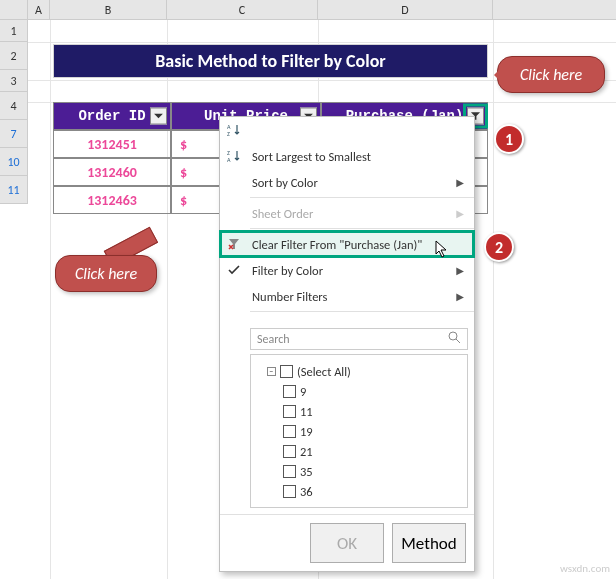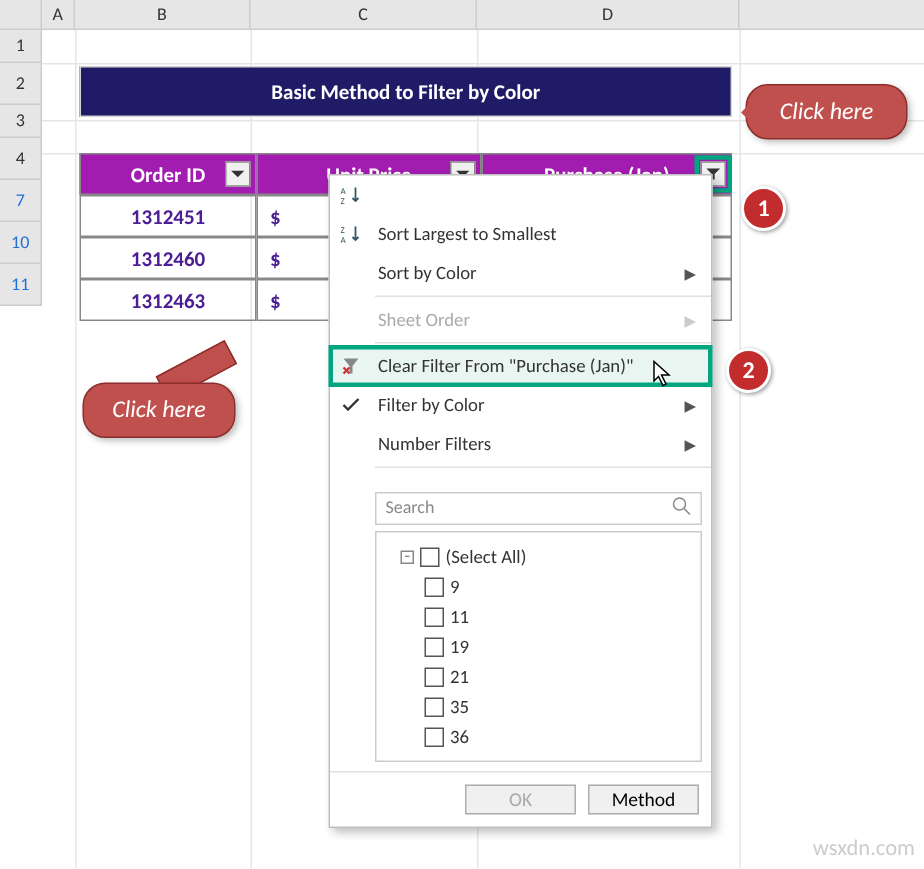--- a/index.html
+++ b/index.html
@@ -18,7 +18,7 @@
   .sheet { position: absolute; left: 28px; top: 20px; right: 0; bottom: 0; }
   .grid-line-v { position: absolute; top: 0; bottom: 0; width: 1px; background: #e5e5e5; }
   .grid-line-h { position: absolute; left: 0; right: 0; height: 1px; background: #e5e5e5; }
-  .title-banner { position: absolute; left: 25px; top: 24px; width: 435px; height: 34px; background: #1f1b66; color: #fff; font-weight: bold; font-size: 14px; display: flex; align-items: center; justify-content: center; border: 1px solid #d4d4d4; }
+  .title-banner { position: absolute; left: 25px; top: 24px; width: 435px; height: 34px; background: #1f1b66; color: #fff; font-weight: bold; font-size: 18px; display: flex; align-items: center; justify-content: center; border: 1px solid #d4d4d4; }
   .table { position: absolute; left: 25px; top: 82px; width: 435px; }
   .trow { display: flex; height: 28px; }
   .tcell { border: 1px solid #888; display: flex; align-items: center; justify-content: center; font-size: 14px; font-weight: bold; color: #4c1d95; }

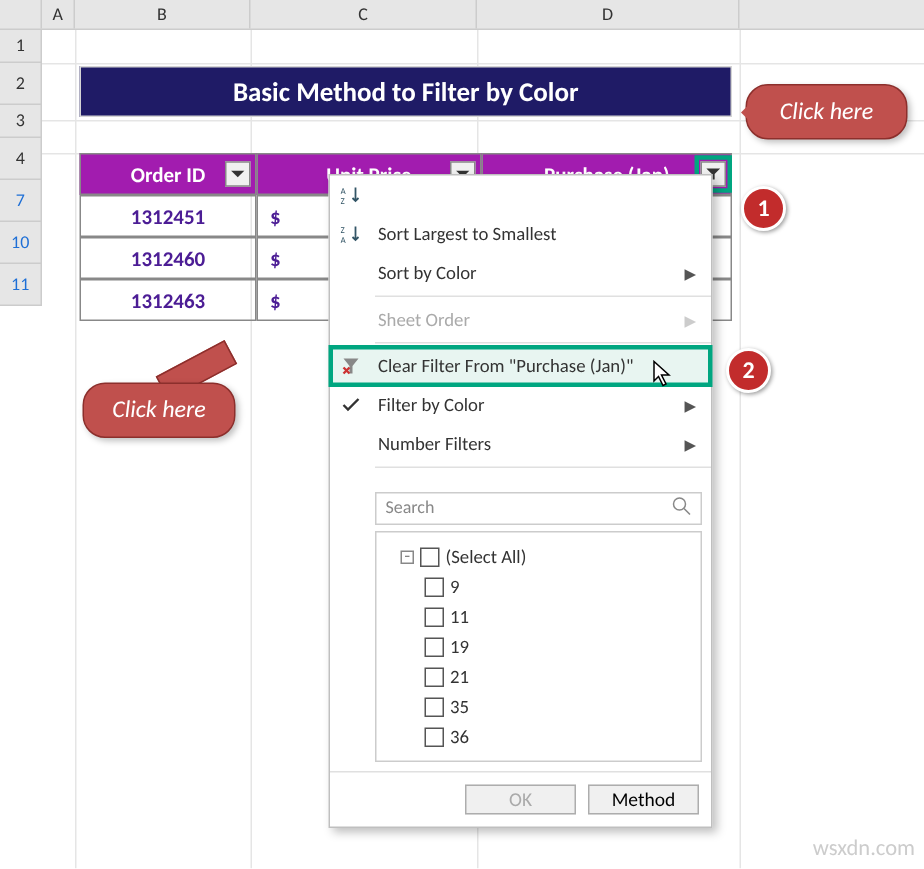--- a/index.html
+++ b/index.html
@@ -22,7 +22,7 @@
   .table { position: absolute; left: 25px; top: 82px; width: 435px; }
   .trow { display: flex; height: 28px; }
   .tcell { border: 1px solid #888; display: flex; align-items: center; justify-content: center; font-size: 14px; font-weight: bold; color: #4c1d95; }
-  .thead .tcell { background: #a21caf; color: #fff; position: relative; }
+  .thead .tcell { background: #4c1d95; color: #fff; position: relative; font-family: Liberation Mono, monospace; }
   .c-b { width: 118px; }
   .c-c { width: 150px; }
   .c-d { width: 167px; }

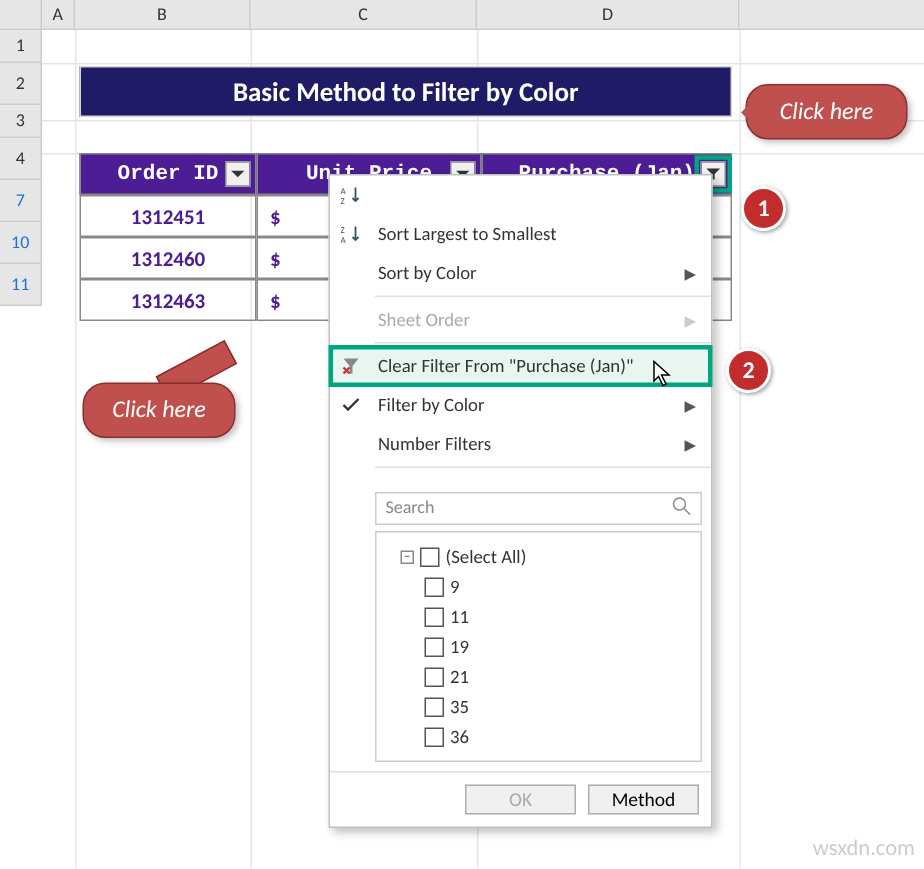--- a/index.html
+++ b/index.html
@@ -21,7 +21,7 @@
   .title-banner { position: absolute; left: 25px; top: 24px; width: 435px; height: 34px; background: #1f1b66; color: #fff; font-weight: bold; font-size: 18px; display: flex; align-items: center; justify-content: center; border: 1px solid #d4d4d4; }
   .table { position: absolute; left: 25px; top: 82px; width: 435px; }
   .trow { display: flex; height: 28px; }
-  .tcell { border: 1px solid #888; display: flex; align-items: center; justify-content: center; font-size: 14px; font-weight: bold; color: #4c1d95; }
+  .tcell { border: 1px solid #888; display: flex; align-items: center; justify-content: center; font-size: 14px; font-weight: bold; color: #ec4899; }
   .thead .tcell { background: #4c1d95; color: #fff; position: relative; font-family: Liberation Mono, monospace; }
   .c-b { width: 118px; }
   .c-c { width: 150px; }

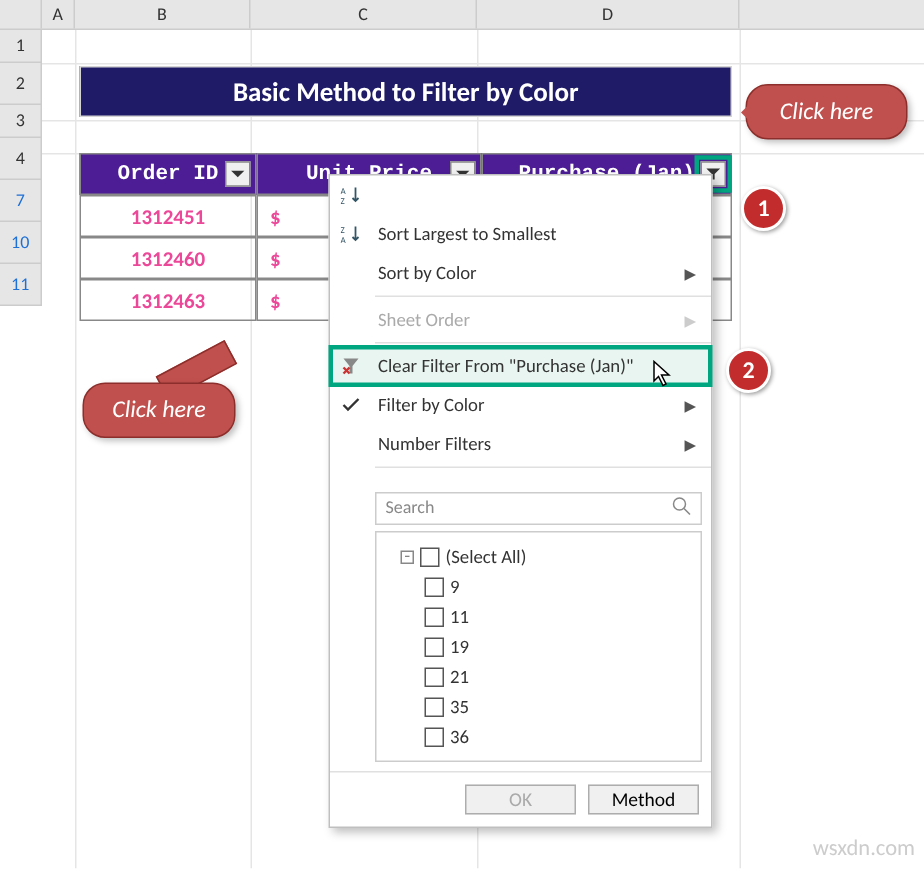--- a/index.html
+++ b/index.html
@@ -47,7 +47,7 @@
   .collapse-box { width: 9px; height: 9px; border: 1px solid #888; font-size: 8px; line-height: 7px; text-align: center; }
   .checkbox { width: 13px; height: 13px; border: 1px solid #555; background: #fff; }
   .btn-row { display: flex; justify-content: flex-end; gap: 8px; padding: 8px; border-top: 1px solid #e0e0e0; }
-  .btn { width: 74px; height: 20px; border: 1px solid #adadad; background: #f0f0f0; font-size: 13px; display: flex; align-items: center; justify-content: center; cursor: pointer; }
+  .btn { width: 74px; height: 40px; border: 1px solid #adadad; background: #f0f0f0; font-size: 17px; display: flex; align-items: center; justify-content: center; cursor: pointer; }
   .btn.disabled { color: #aaa; cursor: default; }
   .callout { position: absolute; background: #c0504d; color: #fff; font-style: italic; font-size: 16px; padding: 8px 8px; border: 1.5px solid #8c2f2c; border-radius: 15px; box-shadow: 2px 2px 4px rgba(0,0,0,.25); }
   .callout.top { left: 497px; top: 56px; width: 108px; text-align: center; }

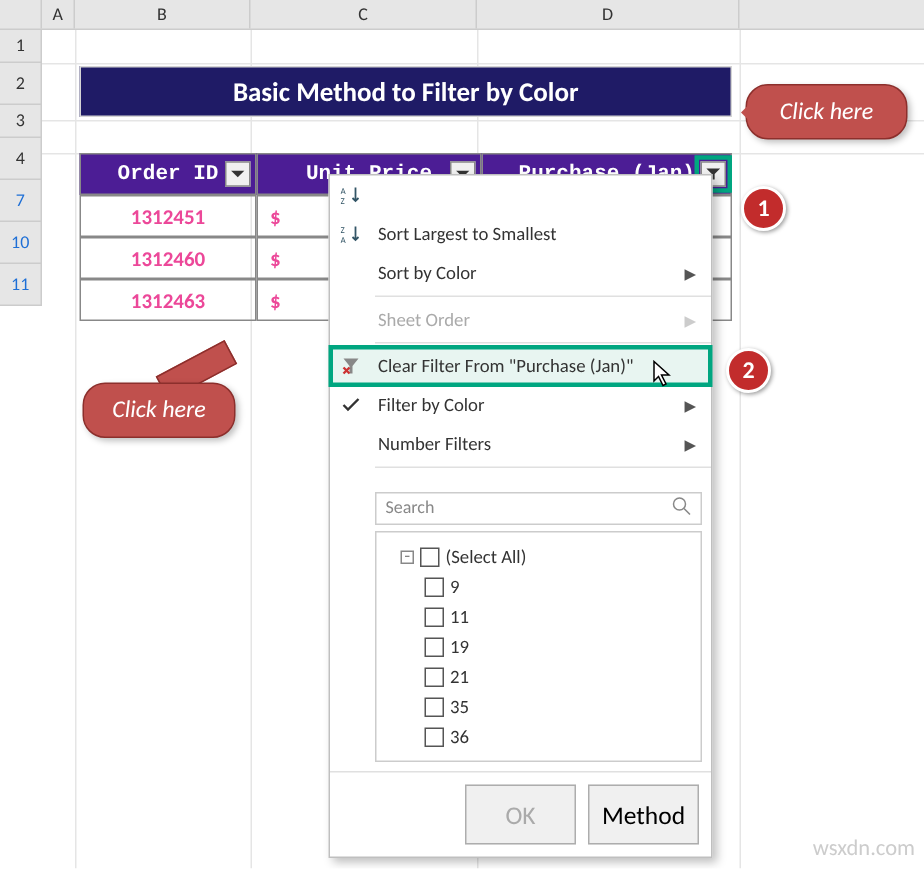--- a/index.html
+++ b/index.html
@@ -57,7 +57,7 @@
   .badge { position: absolute; width: 30px; height: 30px; border-radius: 50%; background: #c22c2c; border: 2px solid #fff; box-shadow: 1px 1px 3px rgba(0,0,0,.4); color: #fff; font-weight: bold; font-size: 16px; display: flex; align-items: center; justify-content: center; }
   .badge.b1 { left: 494px; top: 124px; }
   .badge.b2 { left: 484px; top: 232px; }
-  .watermark { position: absolute; right: 6px; bottom: 4px; font-size: 15px; color: #ccc; margin-top: 28px; }
+  .watermark { position: absolute; right: 6px; bottom: 4px; font-size: 11px; color: #ccc; margin-top: 28px; }
 </style>
 </head>
 <body>

